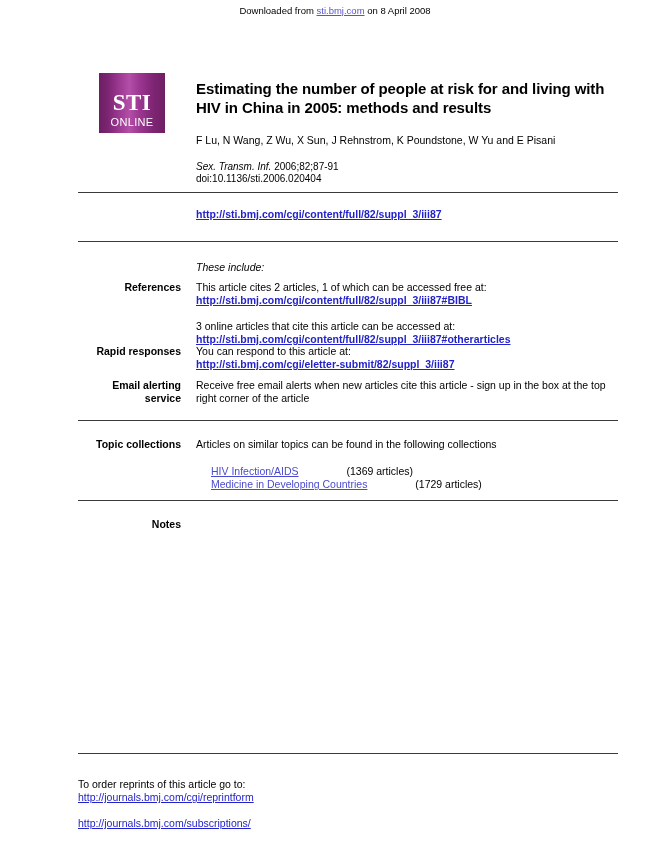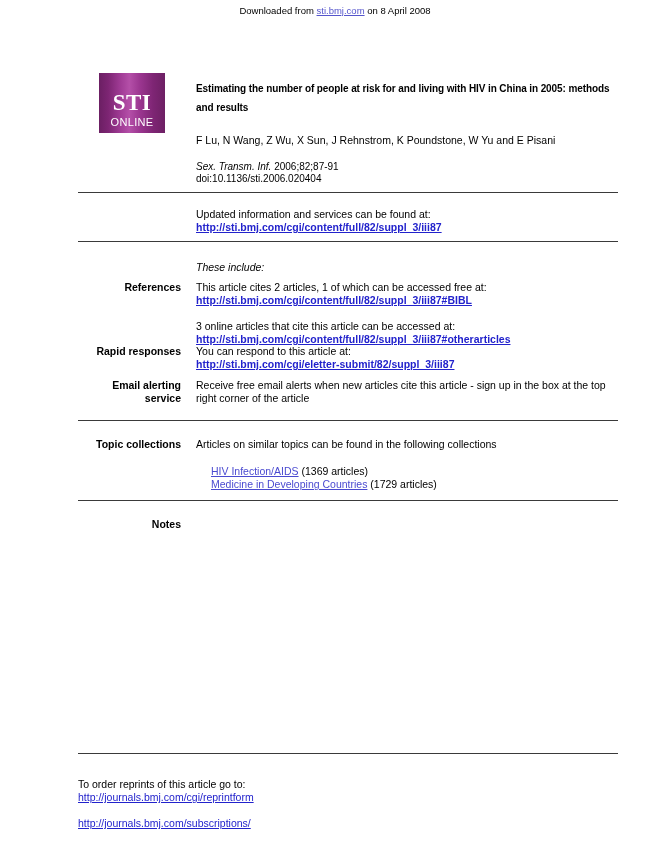--- a/index.html
+++ b/index.html
@@ -74,7 +74,7 @@
     left: 196px;
     top: 79px;
     width: 430px;
-    font-size: 10px;
+    font-size: 15px;
     font-weight: bold;
     line-height: 19px;
     letter-spacing: -0.1px;

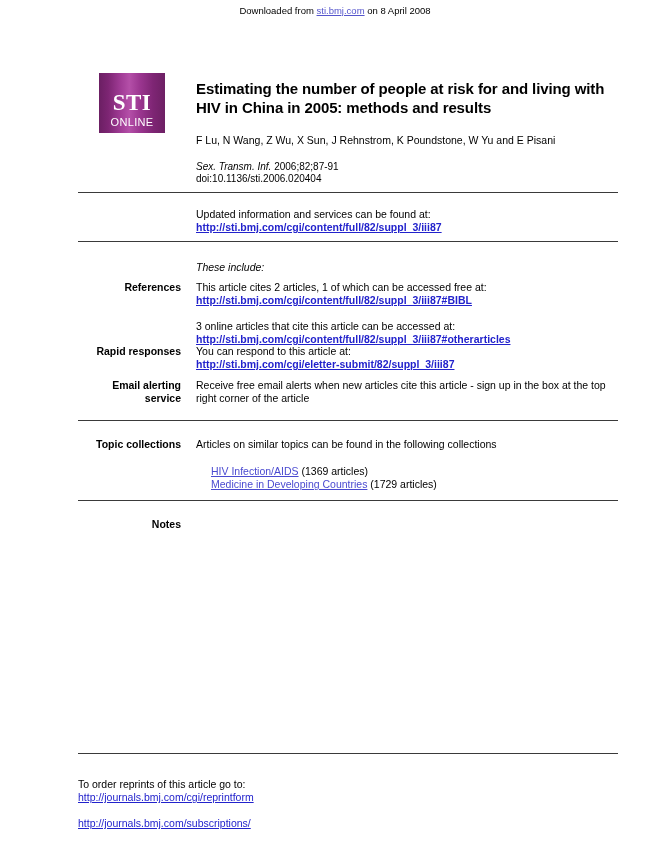--- a/index.html
+++ b/index.html
@@ -188,7 +188,6 @@
 
   <div class="row" style="top:208px;">
     <div class="content">
-      <span class="plain">Updated information and services can be found at:</span>
       <a class="url" href="#">http://sti.bmj.com/cgi/content/full/82/suppl_3/iii87</a>
     </div>
   </div>

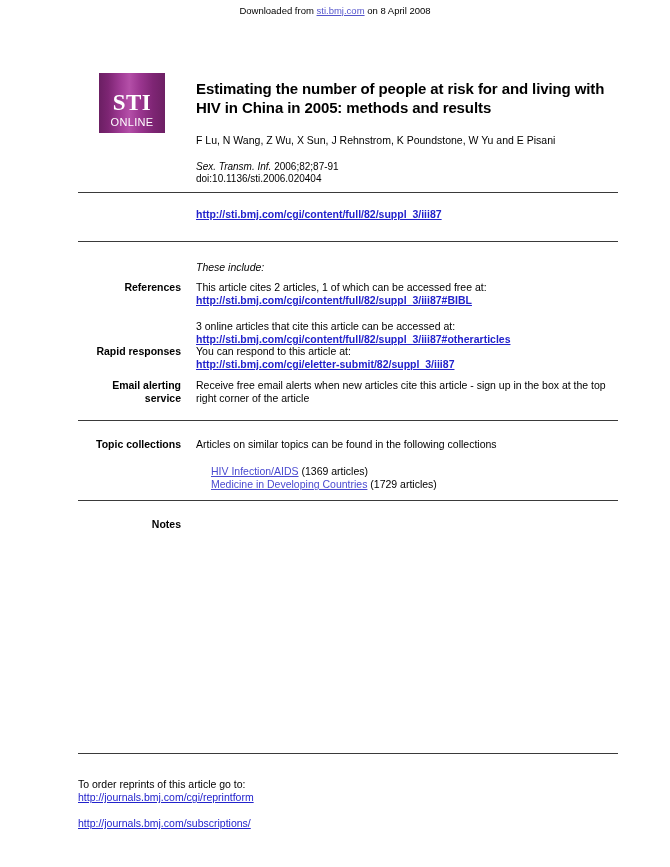--- a/index.html
+++ b/index.html
@@ -145,7 +145,7 @@
     line-height: 13px;
   }
   .topic-list .tlink { color: #4a4ad0; }
-  .topic-list .count { color: #000; }
+  .topic-list .count { color: #000; margin-left: 45px; }
 
   
   .footer {

